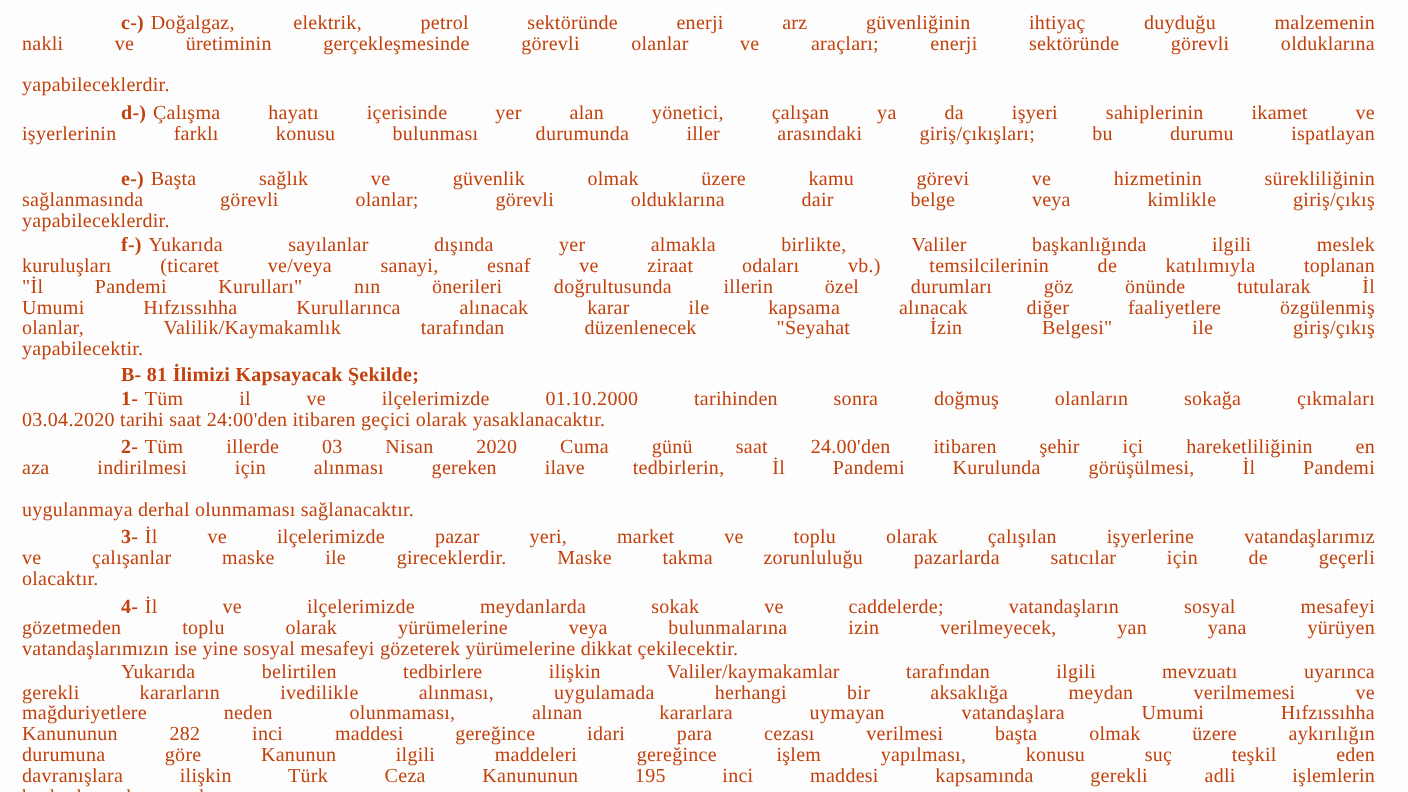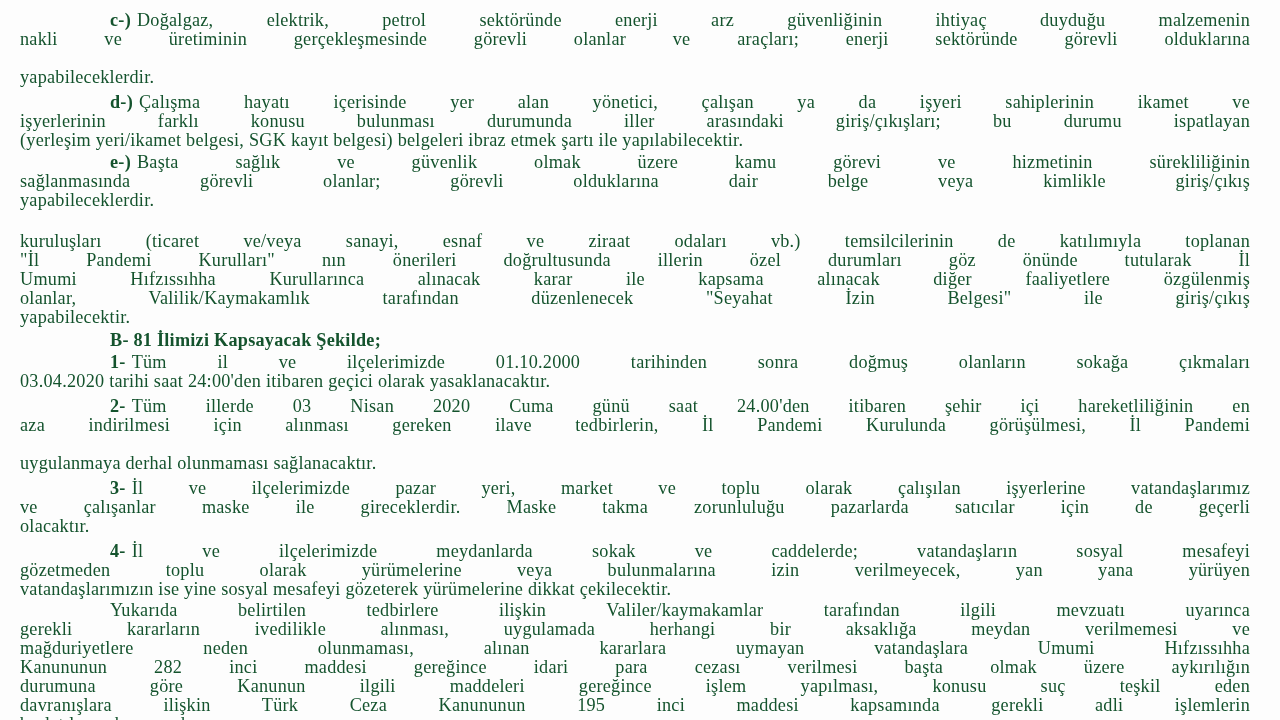--- a/index.html
+++ b/index.html
@@ -8,7 +8,7 @@
     position: absolute; left: 0; top: 0; width: 1280px; height: 720px;
     background: #fdfdfd;
     font-family: "Liberation Serif", "DejaVu Serif", serif;
-    color: #14532d;
+    color: #c2410c;
     font-size: 18.2px;
     filter: blur(0.35px);
   }

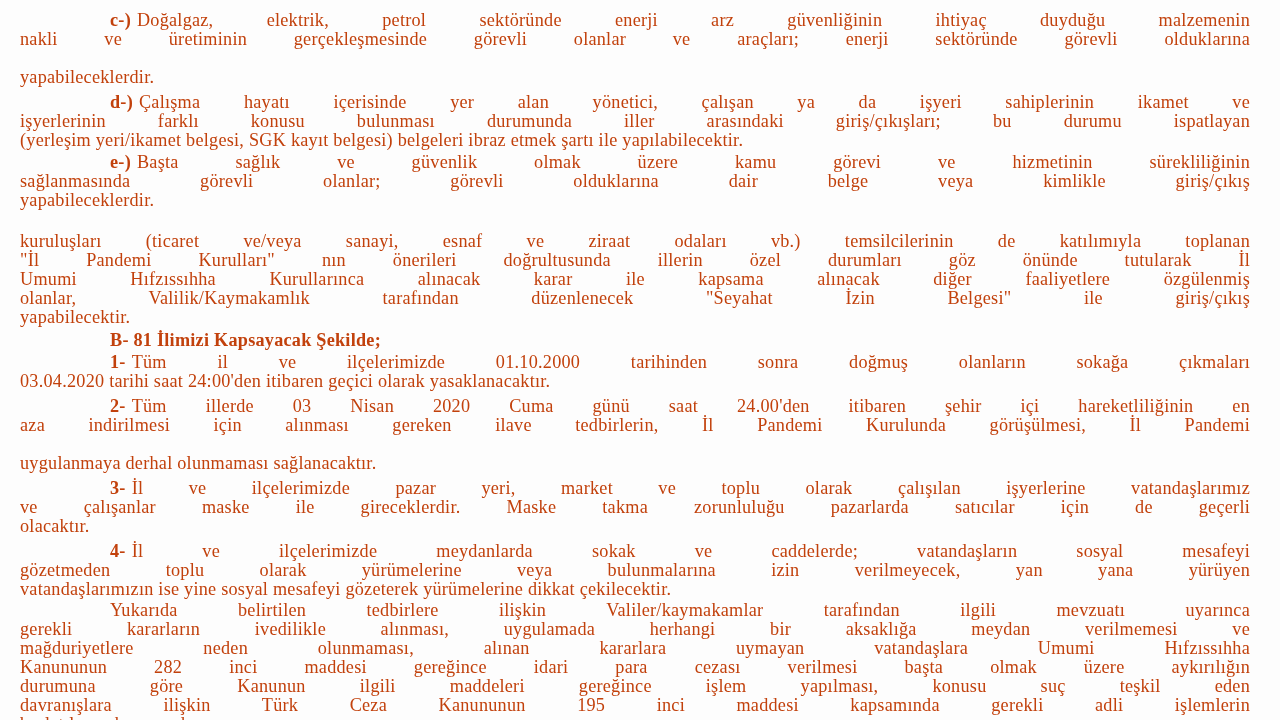--- a/index.html
+++ b/index.html
@@ -39,7 +39,6 @@
 
   <div class="line first" style="top:92px"><span class="lbl">d-)</span><span>Çalışma hayatı içerisinde yer alan yönetici, çalışan ya da işyeri sahiplerinin ikamet ve</span></div>
   <div class="line" style="top:111px">işyerlerinin farklı konusu bulunması durumunda iller arasındaki giriş/çıkışları; bu durumu ispatlayan</div>
-  <div class="line last" style="top:130px">(yerleşim yeri/ikamet belgesi, SGK kayıt belgesi) belgeleri ibraz etmek şartı ile yapılabilecektir.</div>
 
   <div class="line first" style="top:152px"><span class="lbl">e-)</span><span>Başta sağlık ve güvenlik olmak üzere kamu görevi ve hizmetinin sürekliliğinin</span></div>
   <div class="line" style="top:171px">sağlanmasında görevli olanlar; görevli olduklarına dair belge veya kimlikle giriş/çıkış</div>

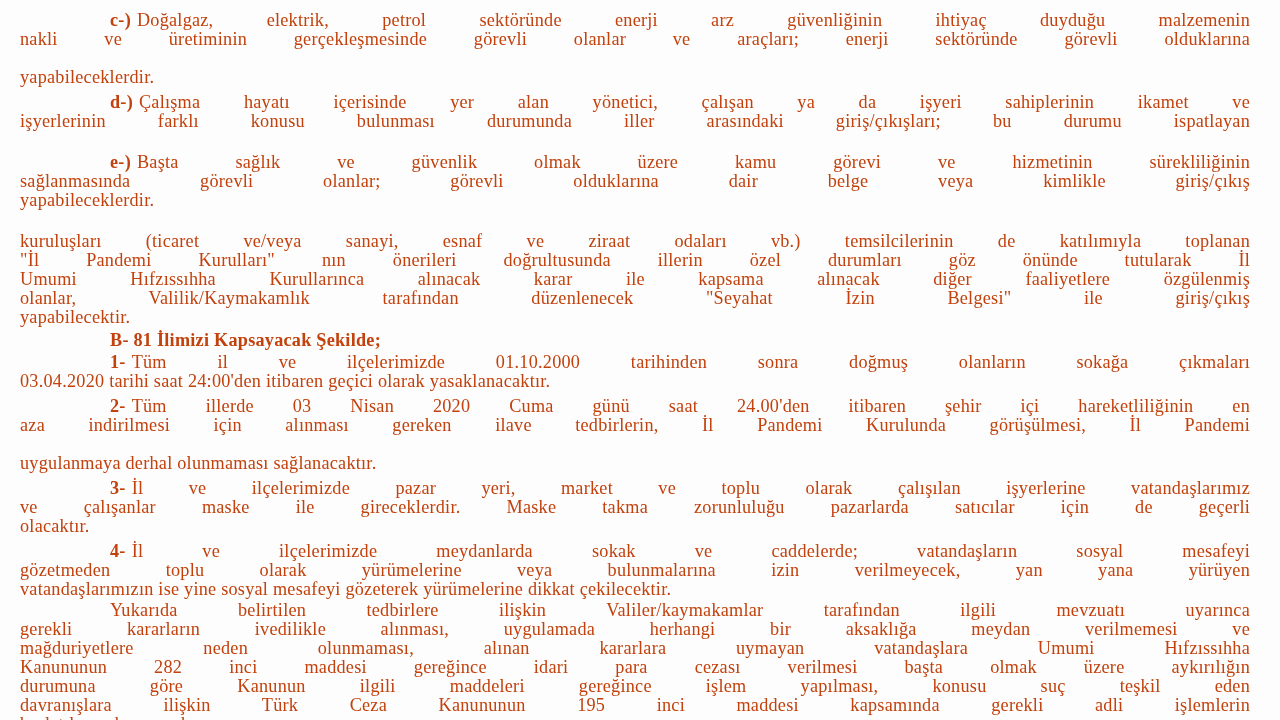--- a/index.html
+++ b/index.html
@@ -44,6 +44,7 @@
   <div class="line" style="top:171px">sağlanmasında görevli olanlar; görevli olduklarına dair belge veya kimlikle giriş/çıkış</div>
   <div class="line last" style="top:190px">yapabileceklerdir.</div>
 
+  <div class="line first" style="top:212px"><span class="lbl">f-)</span><span>Yukarıda sayılanlar dışında yer almakla birlikte, Valiler başkanlığında ilgili meslek</span></div>
   <div class="line" style="top:231px">kuruluşları (ticaret ve/veya sanayi, esnaf ve ziraat odaları vb.) temsilcilerinin de katılımıyla toplanan</div>
   <div class="line" style="top:250px">"İl Pandemi Kurulları" nın önerileri doğrultusunda illerin özel durumları göz önünde tutularak İl</div>
   <div class="line" style="top:269px">Umumi Hıfzıssıhha Kurullarınca alınacak karar ile kapsama alınacak diğer faaliyetlere özgülenmiş</div>

